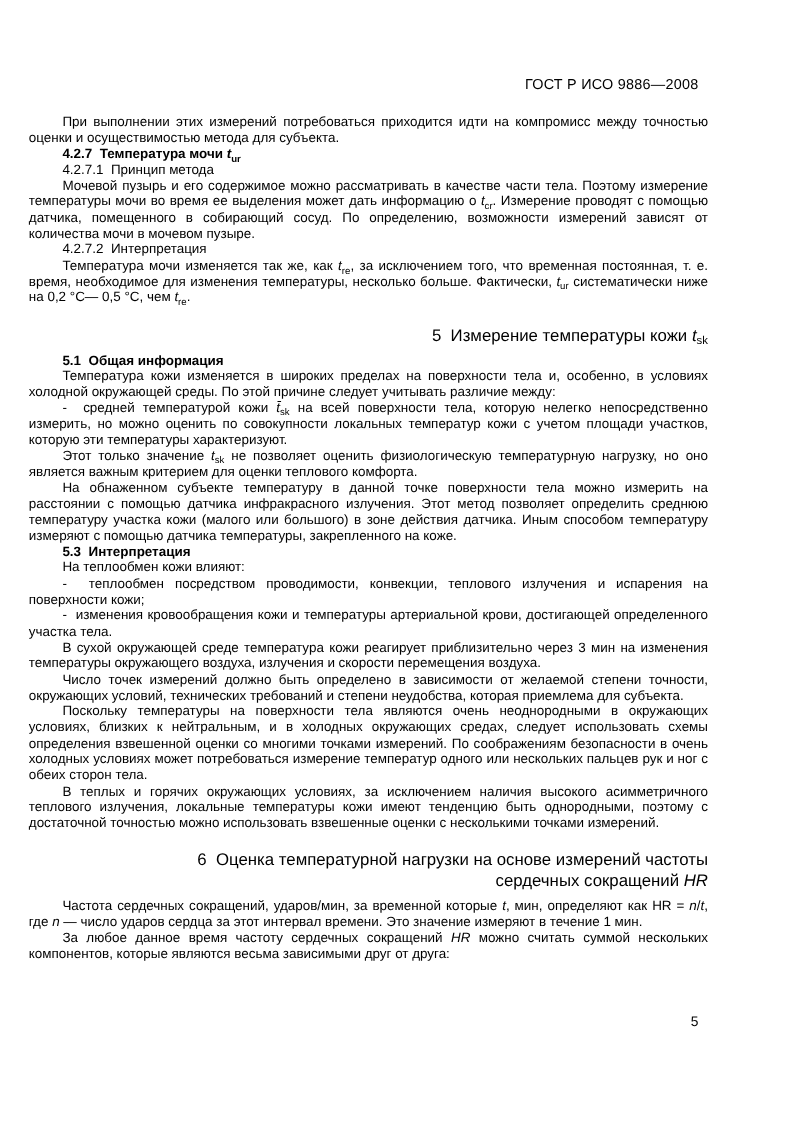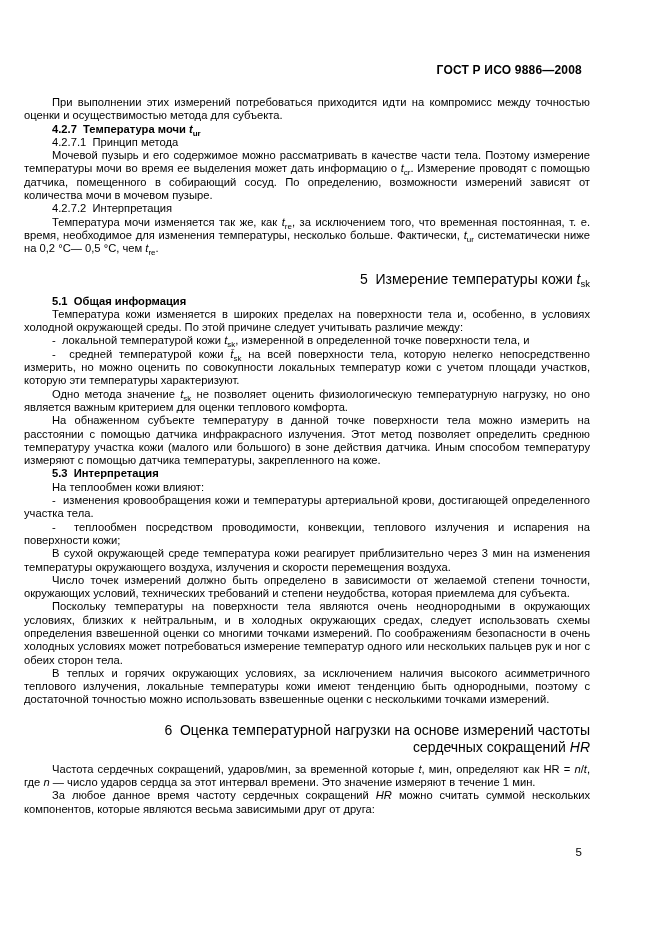--- a/index.html
+++ b/index.html
@@ -17,7 +17,7 @@
     top: 63px;
     right: 79px;
     font-size: 12px;
-    font-weight: bold;
+    font-weight: normal;
     letter-spacing: 0.2px;
     white-space: nowrap;
   }

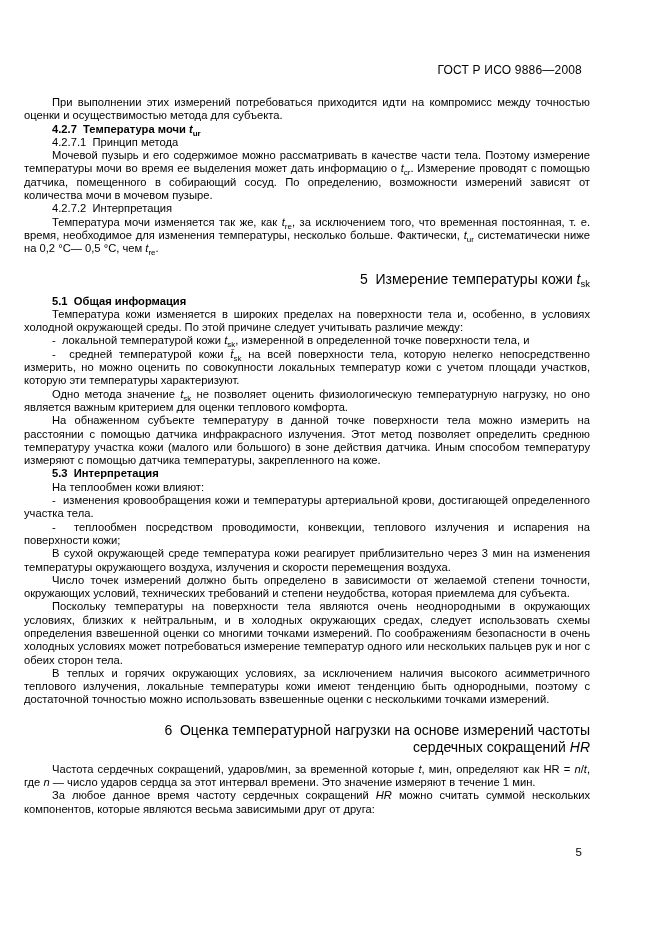--- a/index.html
+++ b/index.html
@@ -75,7 +75,6 @@
       <div class="block-h2"><span>5&nbsp; Измерение температуры кожи </span><span class="run-i">t</span><span class="run-sub">sk</span></div>
       <div class="block-h4"><span>5.1&nbsp; Общая информация</span></div>
       <div class="block-p"><span>Температура кожи изменяется в широких пределах на поверхности тела и, особенно, в условиях холодной окружающей среды. По этой причине следует учитывать различие между:</span></div>
-      <div class="block-p"><span>-&nbsp; локальной температурой кожи </span><span class="run-i">t</span><span class="run-sub">sk</span><span>, измеренной в определенной точке поверхности тела, и</span></div>
       <div class="block-p"><span>-&nbsp; средней температурой кожи </span><span class="run-i">t̄</span><span class="run-sub">sk</span><span> на всей поверхности тела, которую нелегко непосредственно измерить, но можно оценить по совокупности локальных температур кожи с учетом площади участков, которую эти температуры характеризуют.</span></div>
       <div class="block-p"><span>Одно метода значение </span><span class="run-i">t</span><span class="run-sub">sk</span><span> не позволяет оценить физиологическую температурную нагрузку, но оно является важным критерием для оценки теплового комфорта.</span></div>
       <div class="block-p"><span>На обнаженном субъекте температуру в данной точке поверхности тела можно измерить на расстоянии с помощью датчика инфракрасного излучения. Этот метод позволяет определить среднюю температуру участка кожи (малого или большого) в зоне действия датчика. Иным способом температуру измеряют с помощью датчика температуры, закрепленного на коже.</span></div>

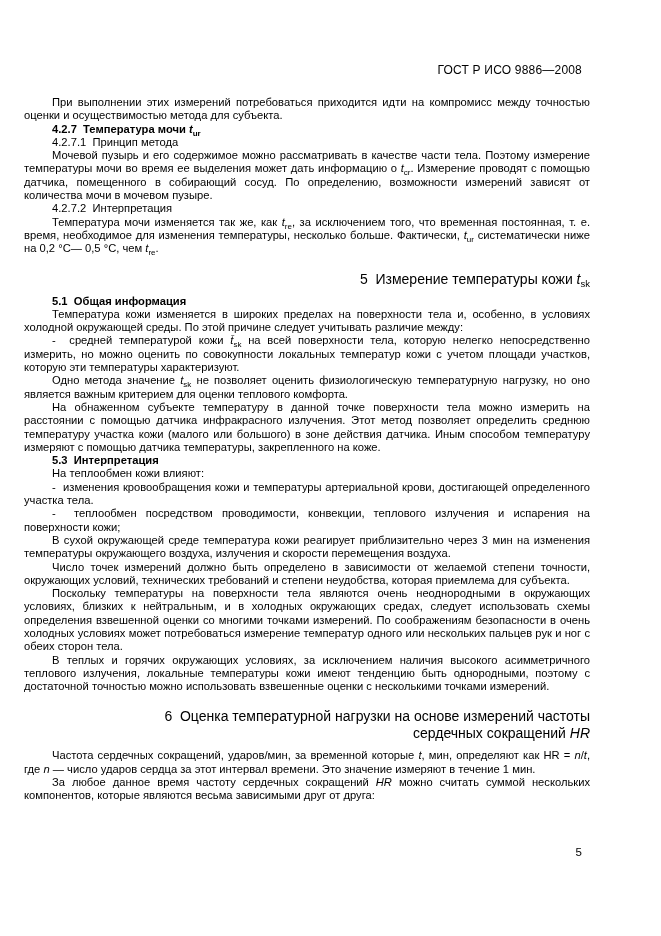--- a/index.html
+++ b/index.html
@@ -76,7 +76,7 @@
       <div class="block-h4"><span>5.1&nbsp; Общая информация</span></div>
       <div class="block-p"><span>Температура кожи изменяется в широких пределах на поверхности тела и, особенно, в условиях холодной окружающей среды. По этой причине следует учитывать различие между:</span></div>
       <div class="block-p"><span>-&nbsp; средней температурой кожи </span><span class="run-i">t̄</span><span class="run-sub">sk</span><span> на всей поверхности тела, которую нелегко непосредственно измерить, но можно оценить по совокупности локальных температур кожи с учетом площади участков, которую эти температуры характеризуют.</span></div>
-      <div class="block-p"><span>Одно метода значение </span><span class="run-i">t</span><span class="run-sub">sk</span><span> не позволяет оценить физиологическую температурную нагрузку, но оно является важным критерием для оценки теплового комфорта.</span></div>
+      <div class="block-p"><span>Этот только значение </span><span class="run-i">t</span><span class="run-sub">sk</span><span> не позволяет оценить физиологическую температурную нагрузку, но оно является важным критерием для оценки теплового комфорта.</span></div>
       <div class="block-p"><span>На обнаженном субъекте температуру в данной точке поверхности тела можно измерить на расстоянии с помощью датчика инфракрасного излучения. Этот метод позволяет определить среднюю температуру участка кожи (малого или большого) в зоне действия датчика. Иным способом температуру измеряют с помощью датчика температуры, закрепленного на коже.</span></div>
       <div class="block-h4"><span>5.3&nbsp; Интерпретация</span></div>
       <div class="block-p"><span>На теплообмен кожи влияют:</span></div>

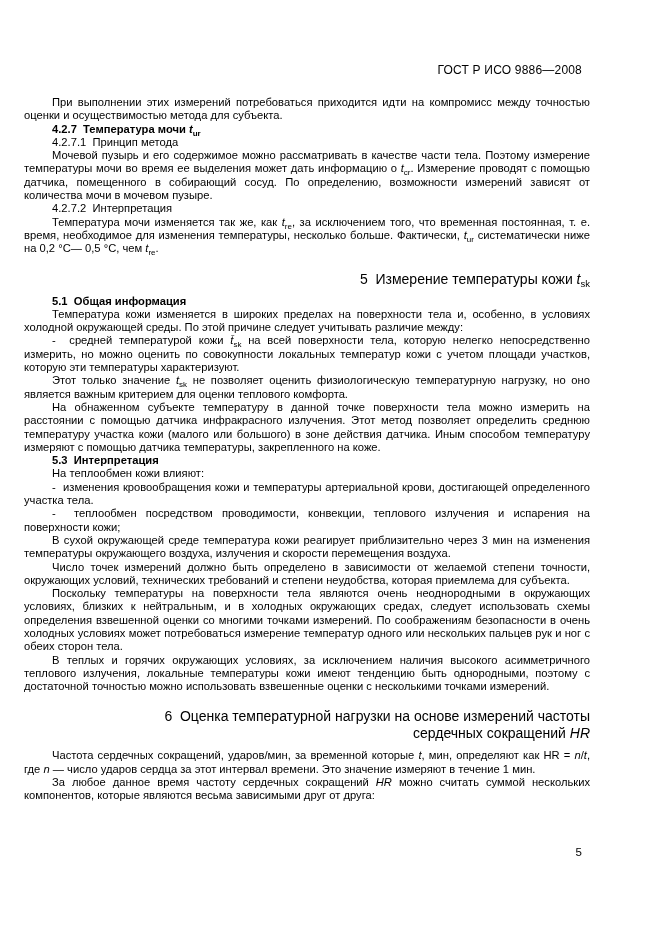--- a/index.html
+++ b/index.html
@@ -80,8 +80,8 @@
       <div class="block-p"><span>На обнаженном субъекте температуру в данной точке поверхности тела можно измерить на расстоянии с помощью датчика инфракрасного излучения. Этот метод позволяет определить среднюю температуру участка кожи (малого или большого) в зоне действия датчика. Иным способом температуру измеряют с помощью датчика температуры, закрепленного на коже.</span></div>
       <div class="block-h4"><span>5.3&nbsp; Интерпретация</span></div>
       <div class="block-p"><span>На теплообмен кожи влияют:</span></div>
+      <div class="block-p"><span>-&nbsp; теплообмен посредством проводимости, конвекции, теплового излучения и испарения на поверхности кожи;</span></div>
       <div class="block-p"><span>-&nbsp; изменения кровообращения кожи и температуры артериальной крови, достигающей определенного участка тела.</span></div>
-      <div class="block-p"><span>-&nbsp; теплообмен посредством проводимости, конвекции, теплового излучения и испарения на поверхности кожи;</span></div>
       <div class="block-p"><span>В сухой окружающей среде температура кожи реагирует приблизительно через 3 мин на изменения температуры окружающего воздуха, излучения и скорости перемещения воздуха.</span></div>
       <div class="block-p"><span>Число точек измерений должно быть определено в зависимости от желаемой степени точности, окружающих условий, технических требований и степени неудобства, которая приемлема для субъекта.</span></div>
       <div class="block-p"><span>Поскольку температуры на поверхности тела являются очень неоднородными в окружающих условиях, близких к нейтральным, и в холодных окружающих средах, следует использовать схемы определения взвешенной оценки со многими точками измерений. По соображениям безопасности в очень холодных условиях может потребоваться измерение температур одного или нескольких пальцев рук и ног с обеих сторон тела.</span></div>

